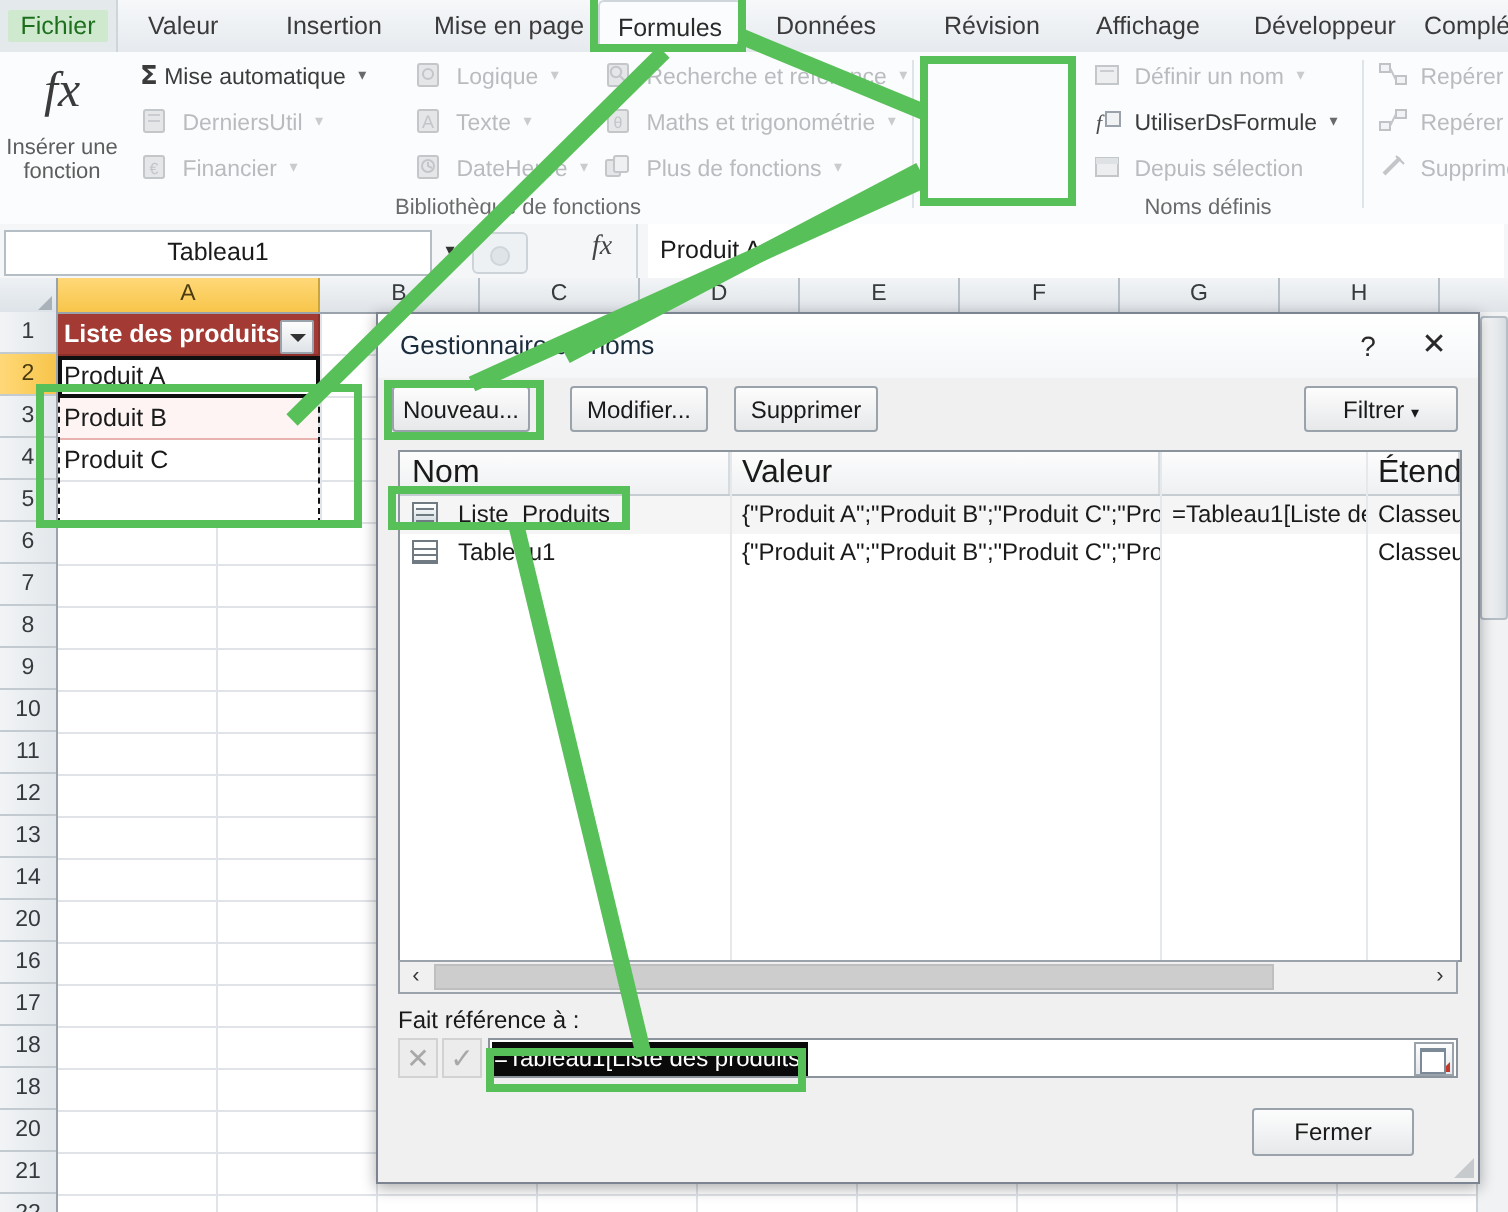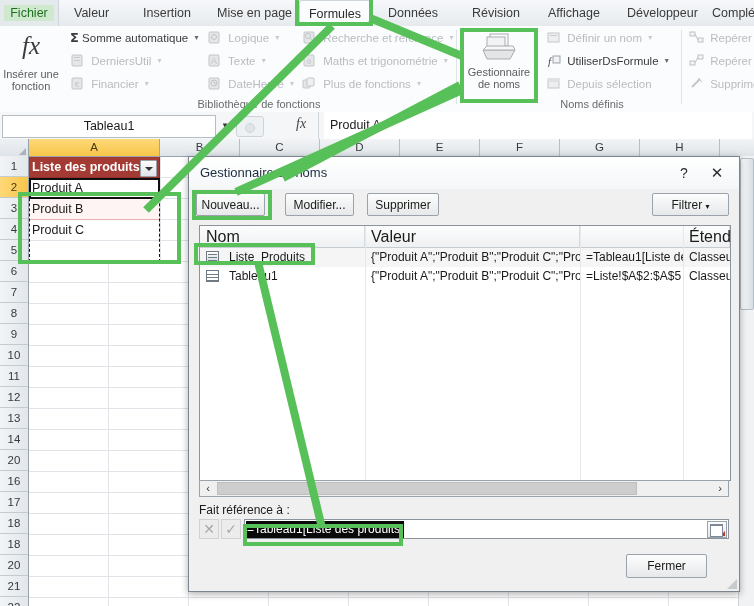--- a/index.html
+++ b/index.html
@@ -195,7 +195,7 @@
     <div class="rgroup" style="left:62px;width:394px;">
       <div class="cmd lit" style="left:8px;top:5px;">
         <span class="sigma">Σ</span>
-        <span>Somme automatique</span>
+        <span>Mise automatique</span>
         <span class="caret">▾</span>
       </div>
       <div class="cmd" style="left:8px;top:28px;">

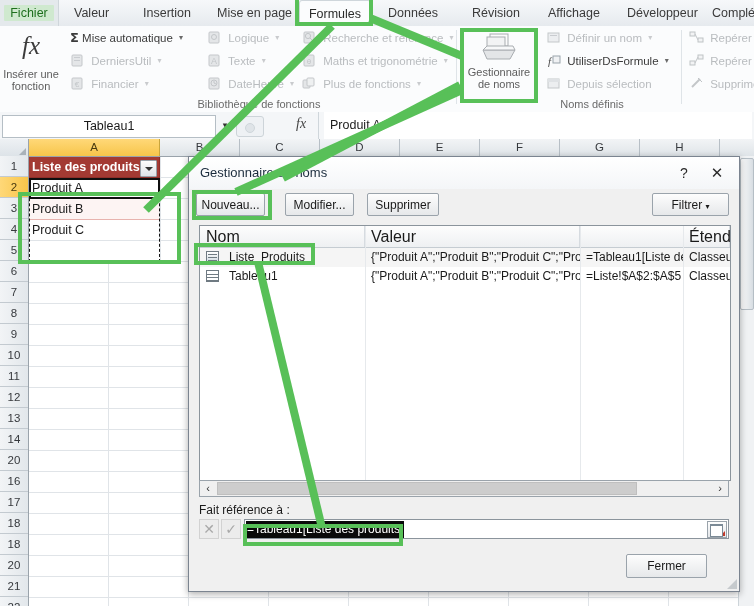--- a/index.html
+++ b/index.html
@@ -281,18 +281,6 @@
     <div class="rsep" style="left:456px;"></div>
 
     <div class="rgroup" style="left:458px;width:222px;">
-      <div class="bigbtn" style="left:2px;top:0;width:78px;">
-        <span style="display:block;margin:6px auto 4px;width:38px;height:30px;">
-          <svg width="38" height="30">
-            <rect x="10" y="2" width="18" height="12" fill="#fbfbfb" stroke="#a9adb1"></rect>
-            <rect x="7" y="5" width="18" height="12" fill="#f2f3f4" stroke="#a9adb1"></rect>
-            <path d="M3 18 L35 18 L30 27 L7 27 Z" fill="#e3e5e7" stroke="#a9adb1"></path>
-            <path d="M3 18 L7 14 L33 14 L35 18 Z" fill="#f7f8f9" stroke="#a9adb1"></path>
-          </svg>
-        </span>
-        <span>Gestionnaire</span><br>
-        <span>de noms</span>
-      </div>
       <div class="cmd" style="left:88px;top:5px;">
         <span class="ic">
           <svg width="15" height="13">

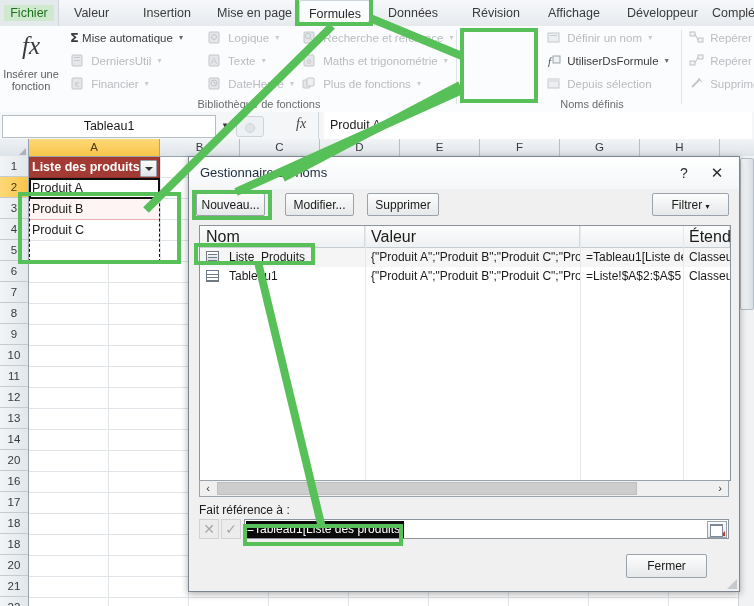--- a/index.html
+++ b/index.html
@@ -307,7 +307,7 @@
             </svg></span>
         <span>Depuis sélection</span>
       </div>
-      <div class="grouplabel" style="left:58px;width:152px;">Noms définis</div>
+      <div class="grouplabel" style="left:70px;width:152px;">Noms définis</div>
     </div>
     <div class="rsep" style="left:681px;"></div>
 

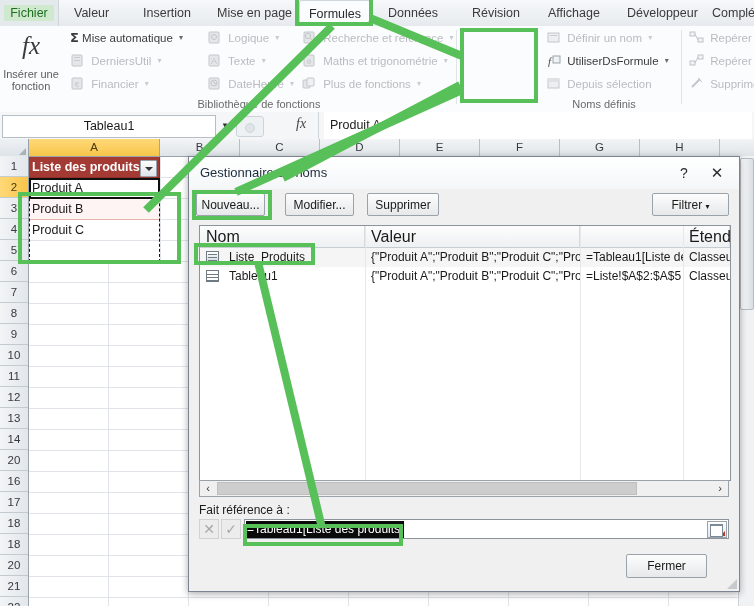--- a/index.html
+++ b/index.html
@@ -453,7 +453,6 @@
       <span class="nameicon tbl"></span>
       <div class="lcell" style="left:23px;width:142px;">Tableau1</div>
       <div class="lcell" style="left:165px;width:215px;">{"Produit A";"Produit B";"Produit C";"Produit D"}</div>
-      <div class="lcell" style="left:380px;width:103px;">=Liste!$A$2:$A$5</div>
       <div class="lcell" style="left:483px;width:47px;">Classeu</div>
     </div>
 

